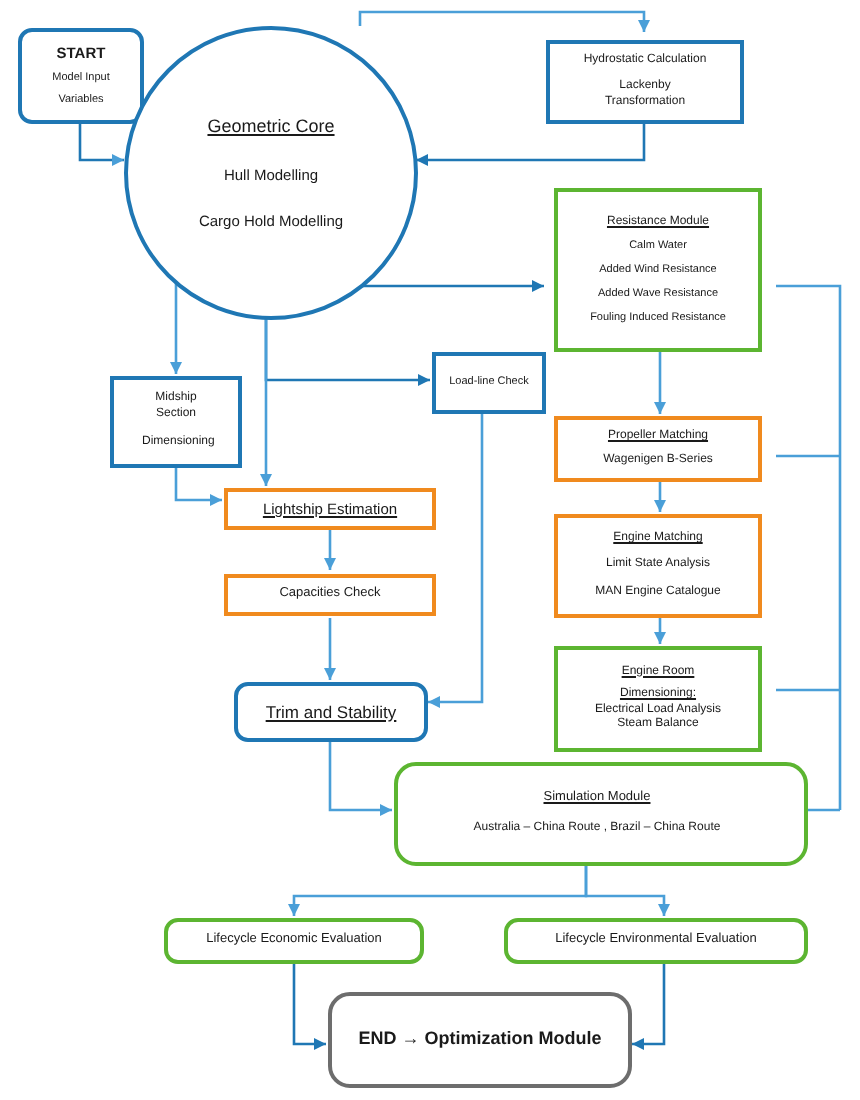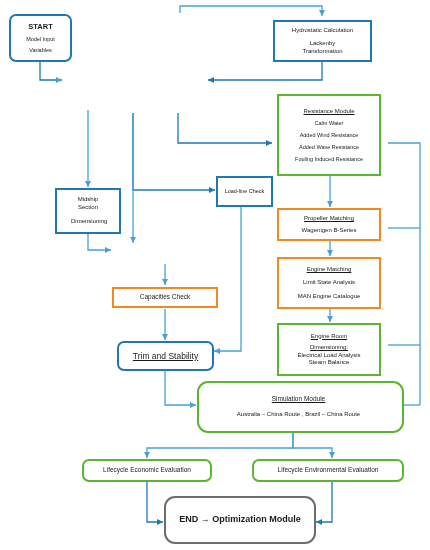--- a/index.html
+++ b/index.html
@@ -93,6 +93,11 @@
     <span class="ln" style="font-size:5.5px;margin-top:4px;">Variables</span>
   </div>
 
+  <div class="node b-blue circle" style="left:62px;top:13px;width:147px;height:147px;">
+    <span class="ln u c" style="font-size:9px;">Geometric Core</span>
+    <span class="ln c" style="font-size:7.5px;margin-top:14px;">Hull Modelling</span>
+    <span class="ln c" style="font-size:7.5px;margin-top:14px;">Cargo Hold Modelling</span>
+  </div>
 
   <div class="node b-blue pad" style="left:273px;top:20px;width:99px;height:42px;">
     <span class="ln" style="font-size:6px;">Hydrostatic Calculation</span>

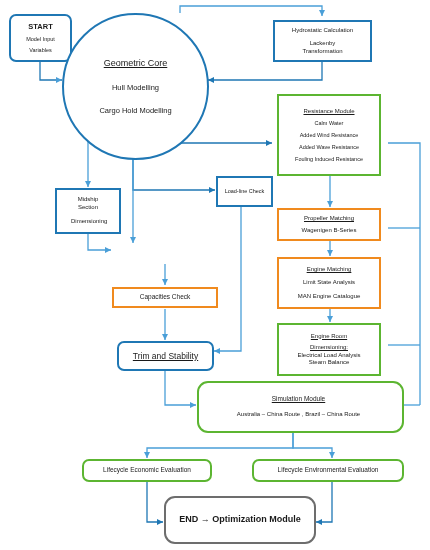--- a/index.html
+++ b/index.html
@@ -139,6 +139,9 @@
     <span class="ln c" style="font-size:5.5px;">Load-line Check</span>
   </div>
 
+  <div class="node b-orange" style="left:112px;top:244px;width:106px;height:21px;">
+    <span class="ln u c" style="font-size:7.5px;">Lightship Estimation</span>
+  </div>
 
   <div class="node b-orange" style="left:112px;top:287px;width:106px;height:21px;">
     <span class="ln c" style="font-size:6.5px;">Capacities Check</span>

